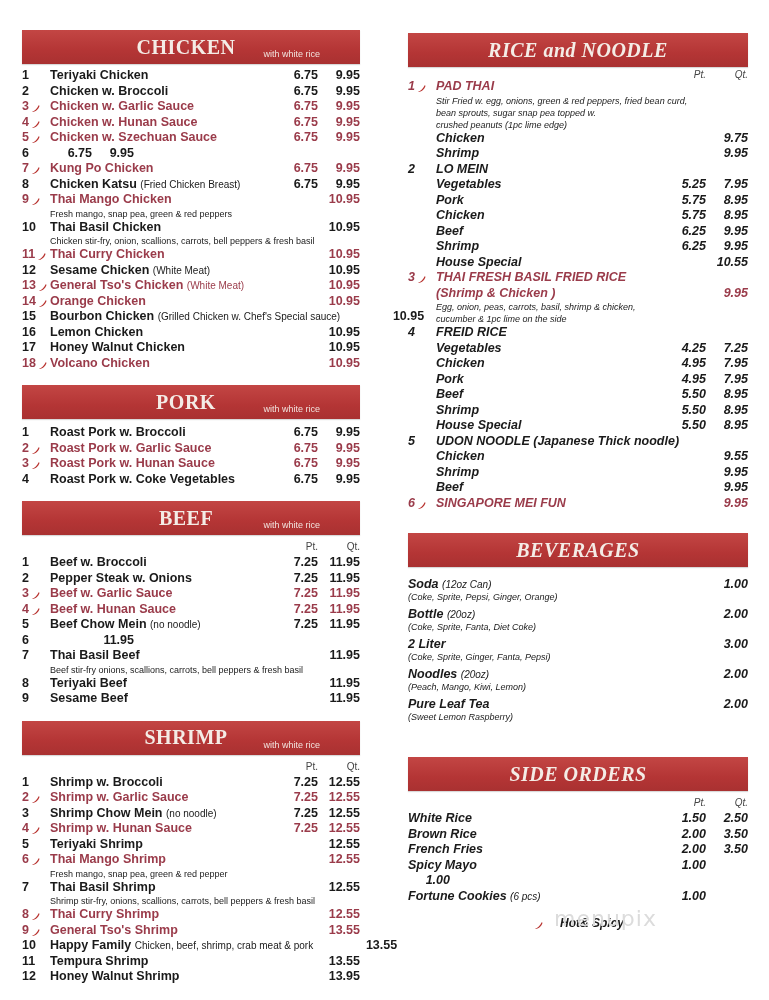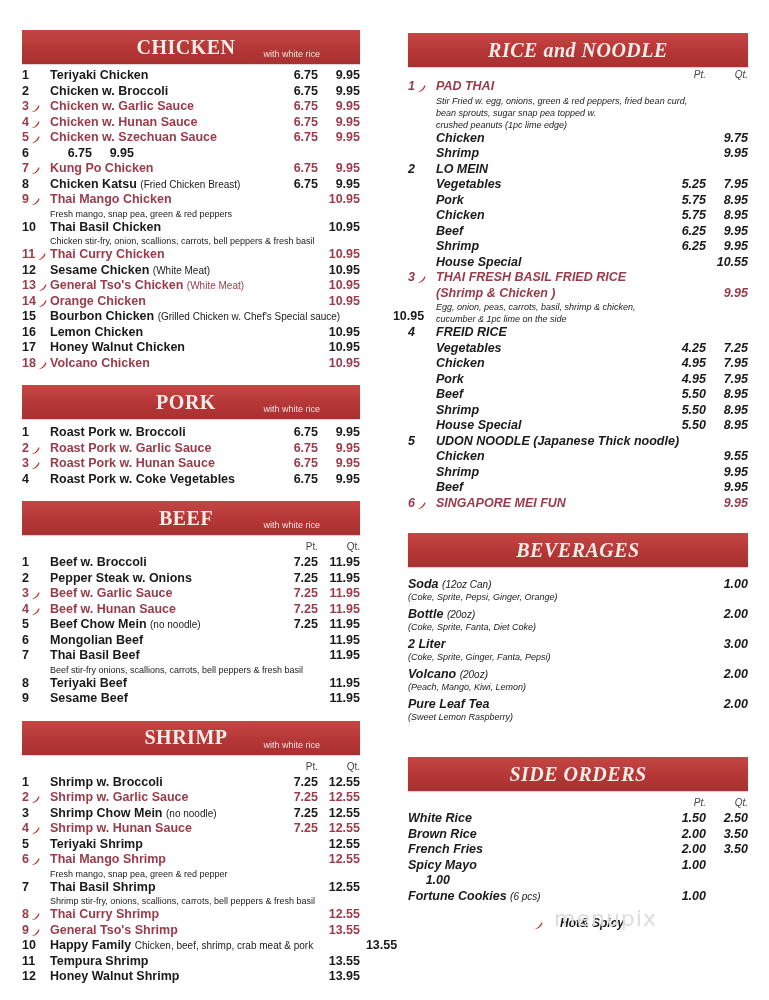--- a/index.html
+++ b/index.html
@@ -322,7 +322,6 @@
           <span class="num">
             <span>6</span>
           </span>
-          <span class="name"><span>Mongolian Beef</span></span>
           <span class="pt"></span>
           <span class="qt">11.95</span>
         </div>

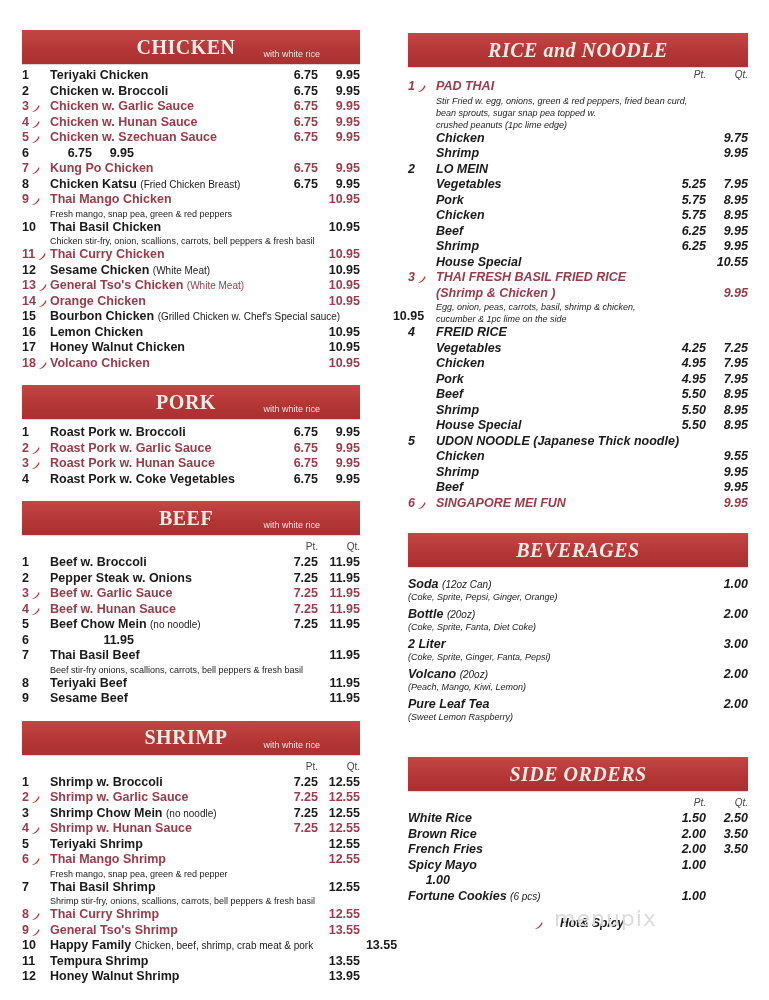--- a/index.html
+++ b/index.html
@@ -684,7 +684,7 @@
         </div>
         <div class="sub2">(Coke, Sprite, Ginger, Fanta, Pepsi)</div>
         <div class="row">
-          <span class="name"><span>Volcano</span> <small>(20oz)</small></span>
+          <span class="name"><span>Noodles</span> <small>(20oz)</small></span>
           <span class="qt">2.00</span>
         </div>
         <div class="sub2">(Peach, Mango, Kiwi, Lemon)</div>

